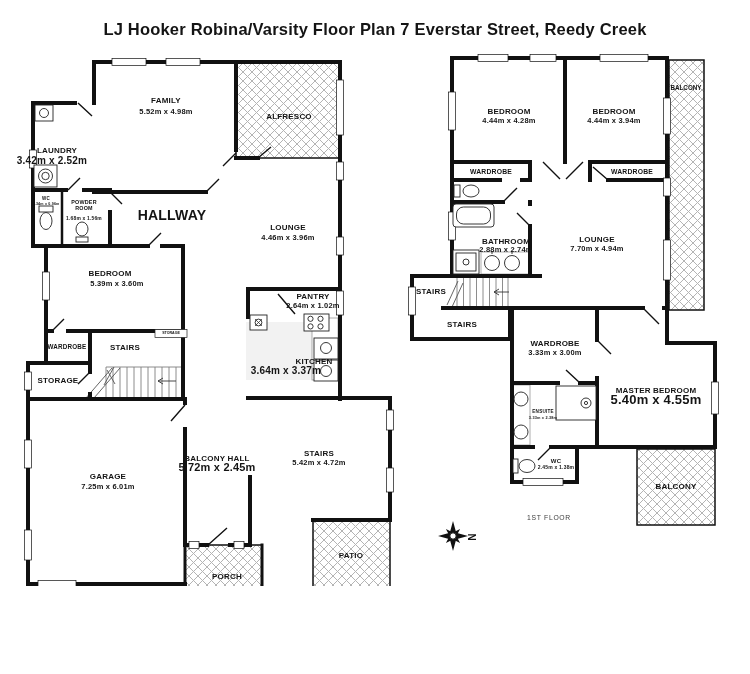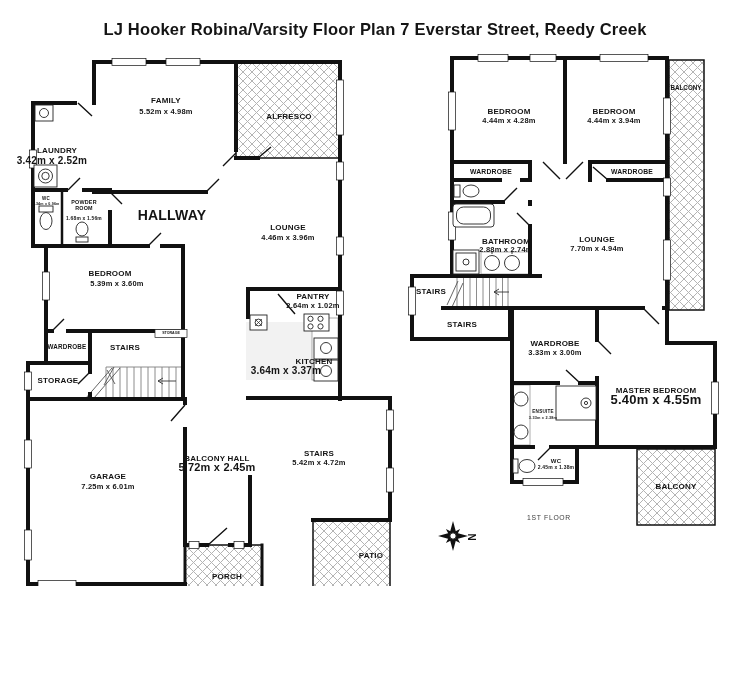--- a/index.html
+++ b/index.html
@@ -202,7 +202,7 @@
   <div class="lbl" style="left:319px;top:454px;font-size:8px;">STAIRS</div>
   <div class="lbl" style="left:319px;top:463px;font-size:7.5px;">5.42m x 4.72m</div>
   <div class="lbl" style="left:227px;top:577px;font-size:8px;">PORCH</div>
-  <div class="lbl" style="left:351px;top:556px;font-size:8px;margin-left:20px;">PATIO</div>
+  <div class="lbl" style="left:351px;top:556px;font-size:8px;">PATIO</div>
   <div class="lbl caption" style="left:213px;top:635px;font-size:6.8px;">GROUND FLOOR</div>
 
   <div class="lbl" style="left:509px;top:112px;font-size:8px;">BEDROOM</div>

